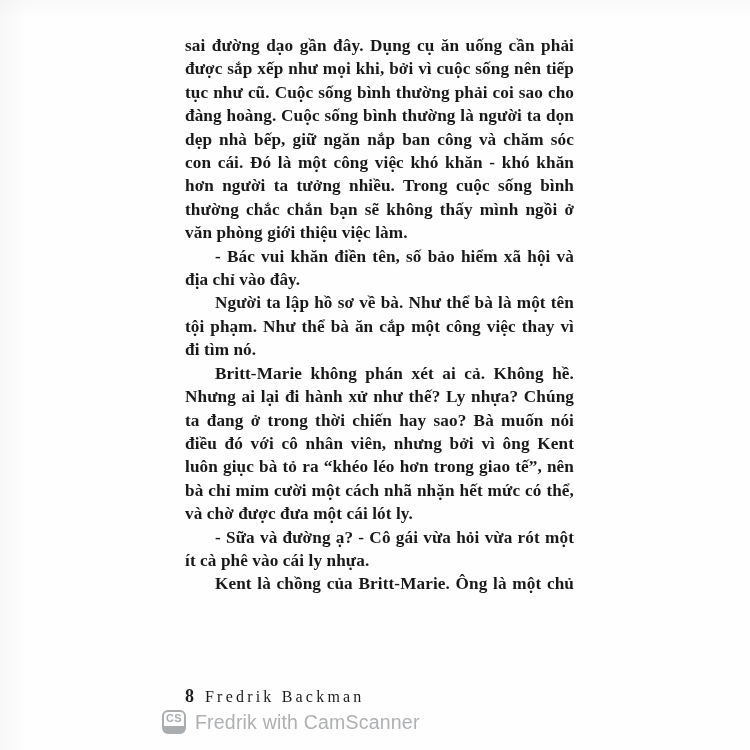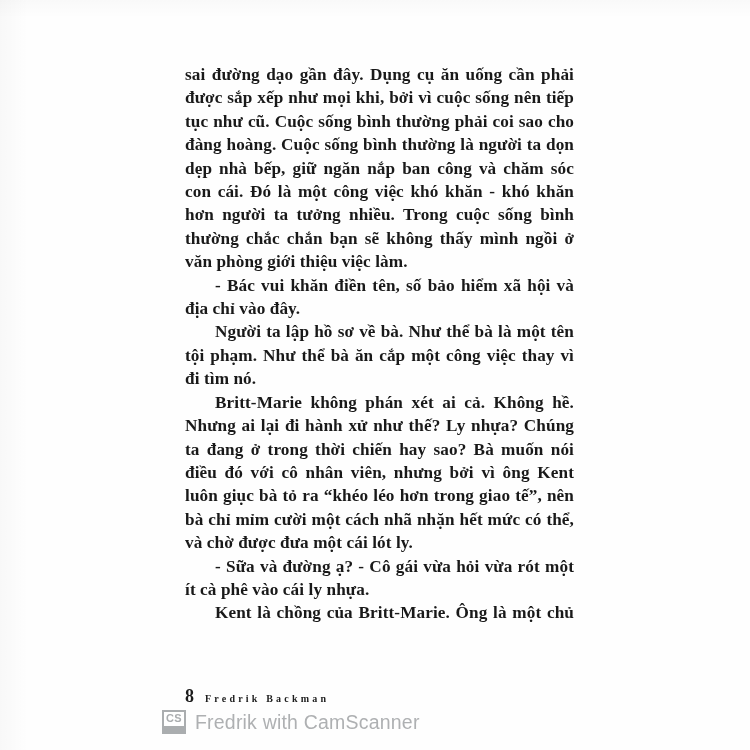--- a/index.html
+++ b/index.html
@@ -34,7 +34,6 @@
     color: #191919;
     text-align: justify;
     letter-spacing: 0.1px;
-    margin-top: 29px;
   }
   .text-block p {
     margin: 0;

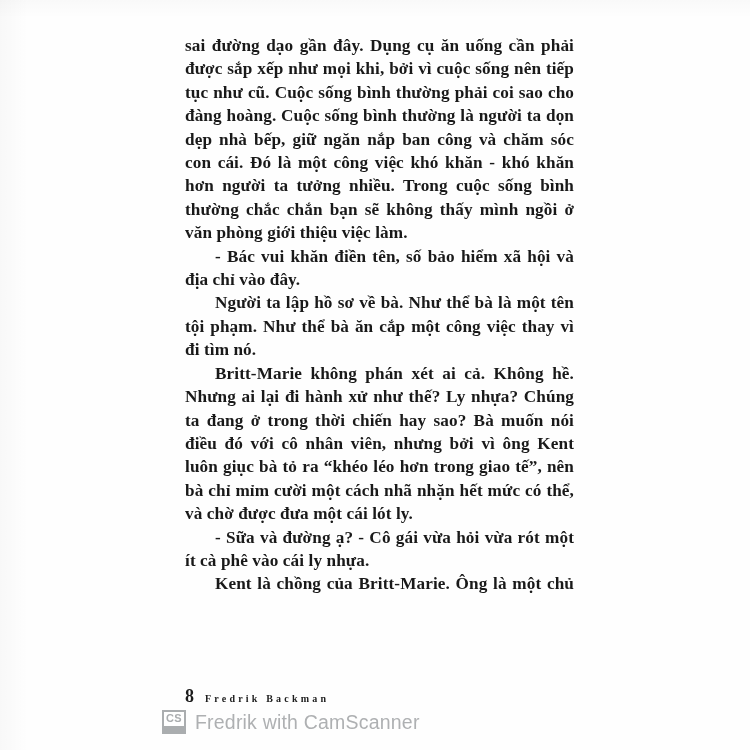--- a/index.html
+++ b/index.html
@@ -60,8 +60,8 @@
   }
   .author {
     font-family: "Liberation Serif", serif;
-    font-size: 10px;
-    font-weight: 700;
+    font-size: 16px;
+    font-weight: 400;
     letter-spacing: 3.2px;
     margin-left: 11px;
   }

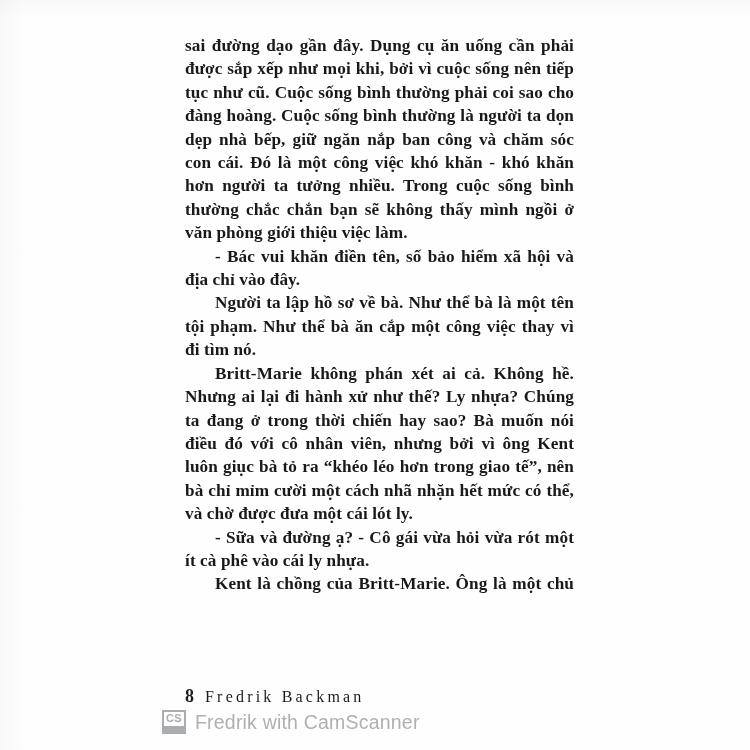--- a/index.html
+++ b/index.html
@@ -77,7 +77,7 @@
     height: 24px;
     box-sizing: border-box;
     border: 2.5px solid #aaadaf;
-    border-radius: 0;
+    border-radius: 6px;
     background: linear-gradient(to bottom, #ffffff 0px, #ffffff 14px, #aaadaf 14px);
     display: flex;
     justify-content: center;

